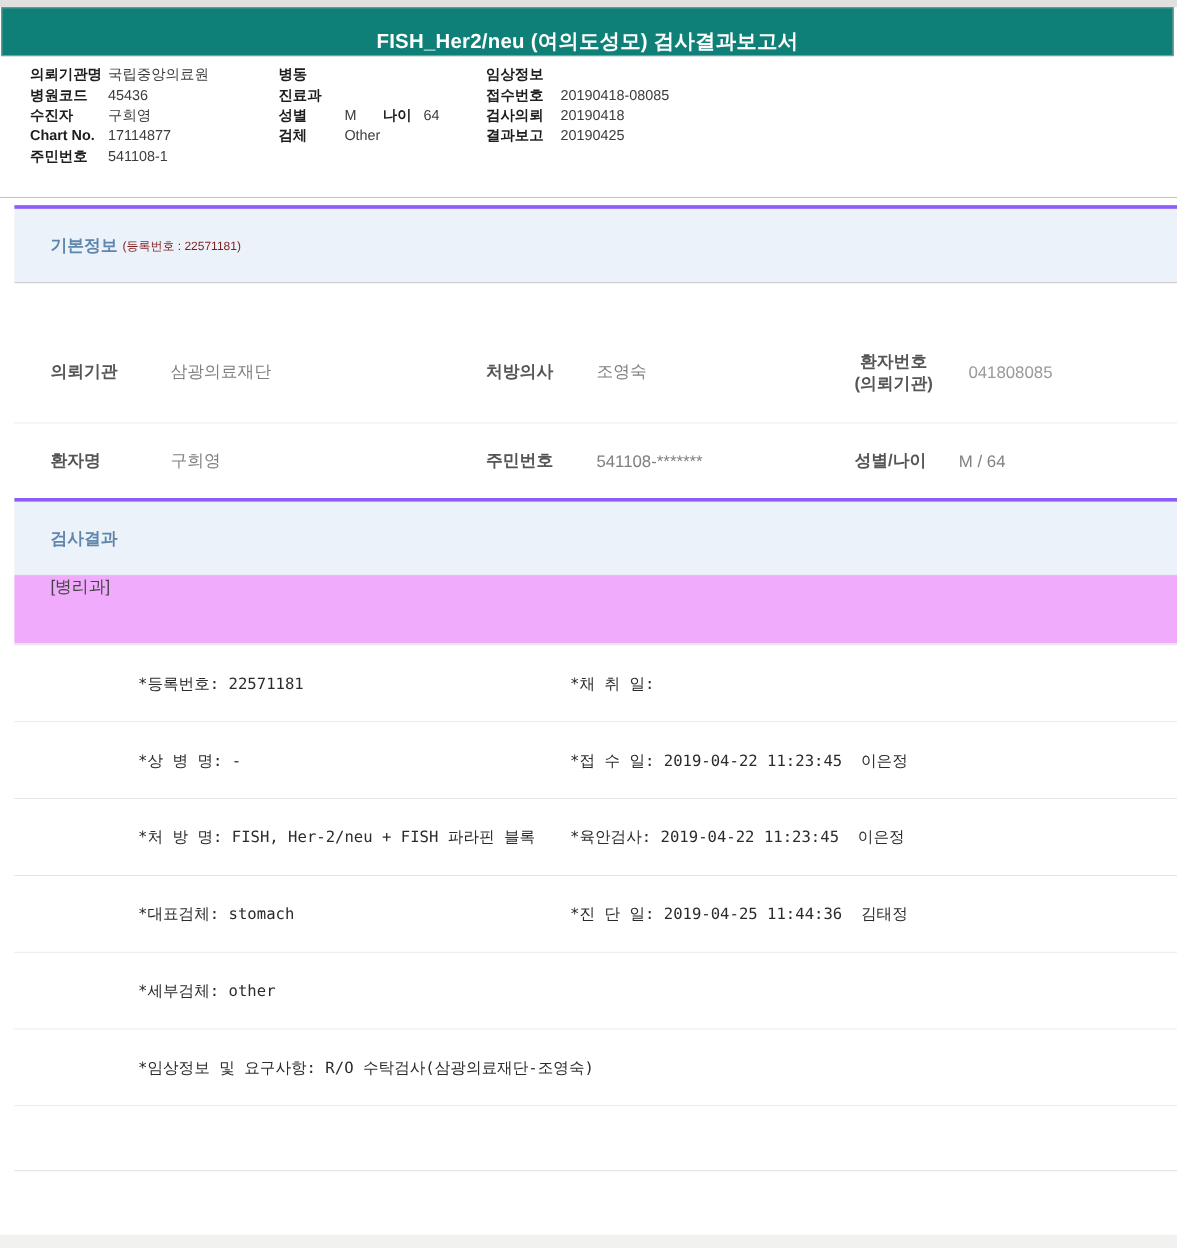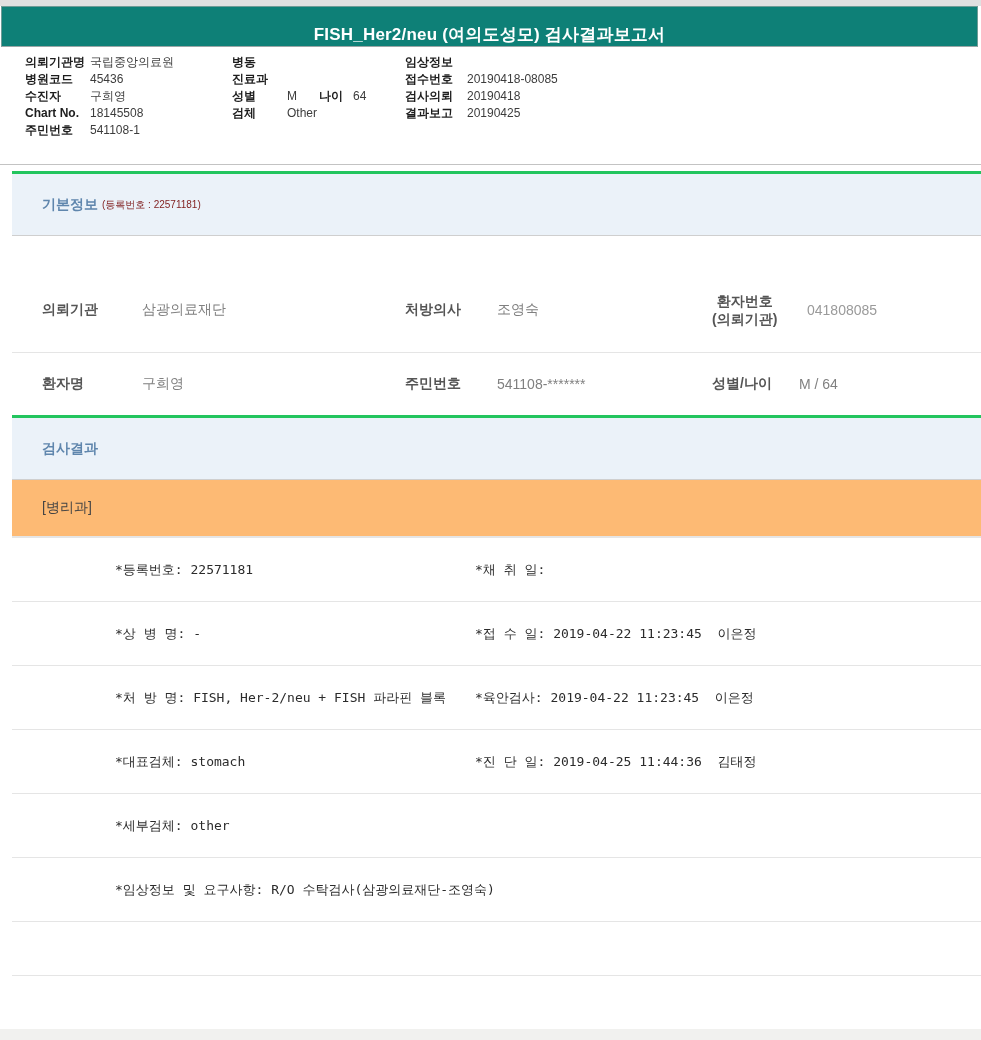--- a/index.html
+++ b/index.html
@@ -89,7 +89,7 @@
       </div>
       <div class="kv">
         <span class="k">Chart No.</span>
-        <span class="v">18145508</span>
+        <span class="v">17114877</span>
       </div>
       <div class="kv">
         <span class="k">주민번호</span>

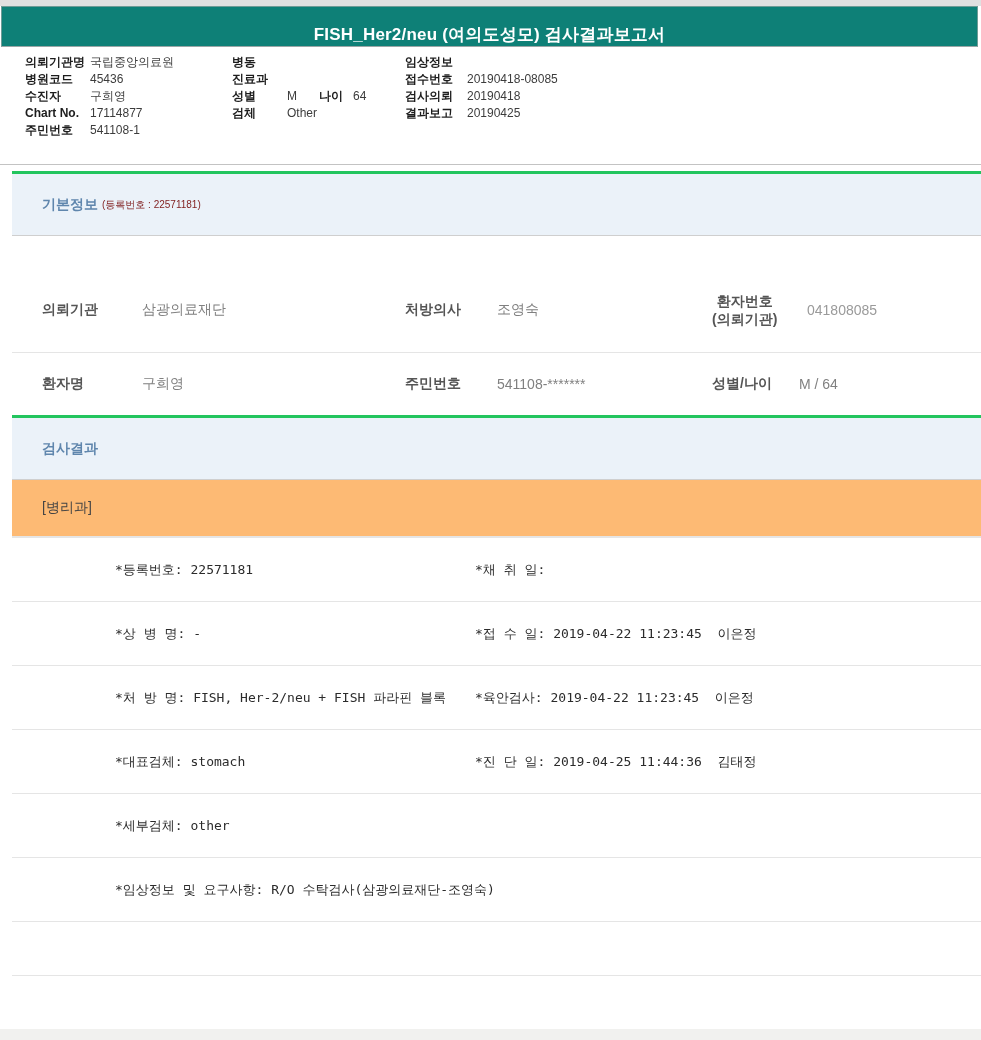--- a/index.html
+++ b/index.html
@@ -32,7 +32,7 @@
 
   
   .content { margin-left:12px; }
-  .sect { border-top:3px solid #22c55e; background:#ebf2f9; height:64px;
+  .sect { border-top:3px solid #8b5cf6; background:#ebf2f9; height:64px;
     display:flex; align-items:center; padding-left:30px; }
   .sect .st { color:#5f86ad; font-weight:bold; font-size:14px; }
   .sect .ss { color:#7f1d1d; font-size:10px; margin-left:4px; }

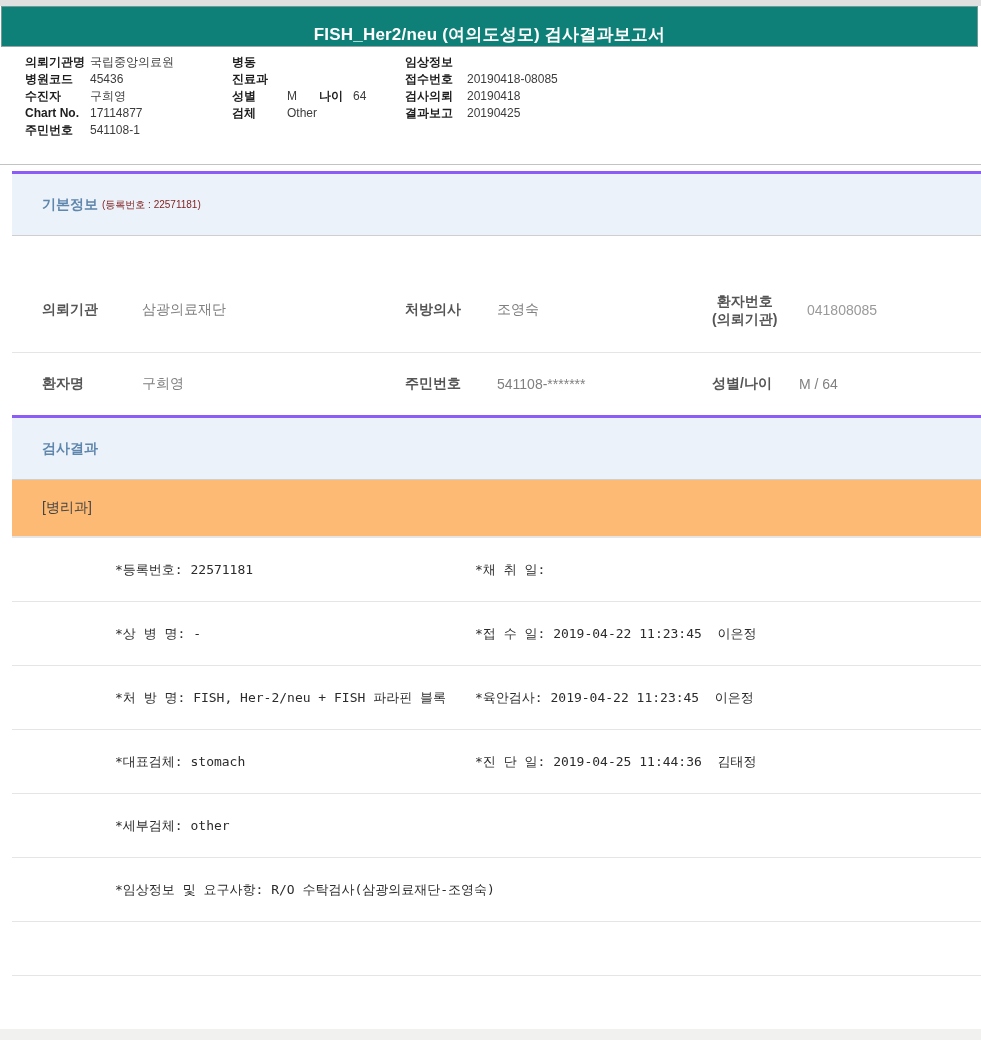--- a/index.html
+++ b/index.html
@@ -53,7 +53,7 @@
   .two-line { line-height:18px; }
 
   
-  .dept-row { background:#fdba74; height:56px; display:flex; align-items:center;
+  .dept-row { background:#f0abfc; height:56px; display:flex; 
     padding-left:30px; font-size:14px; color:#444; }
   .drow { position:relative; height:63px; background:#fff;
     font-family:"DejaVu Sans Mono", monospace; font-size:13px; color:#2b2b2b; }

